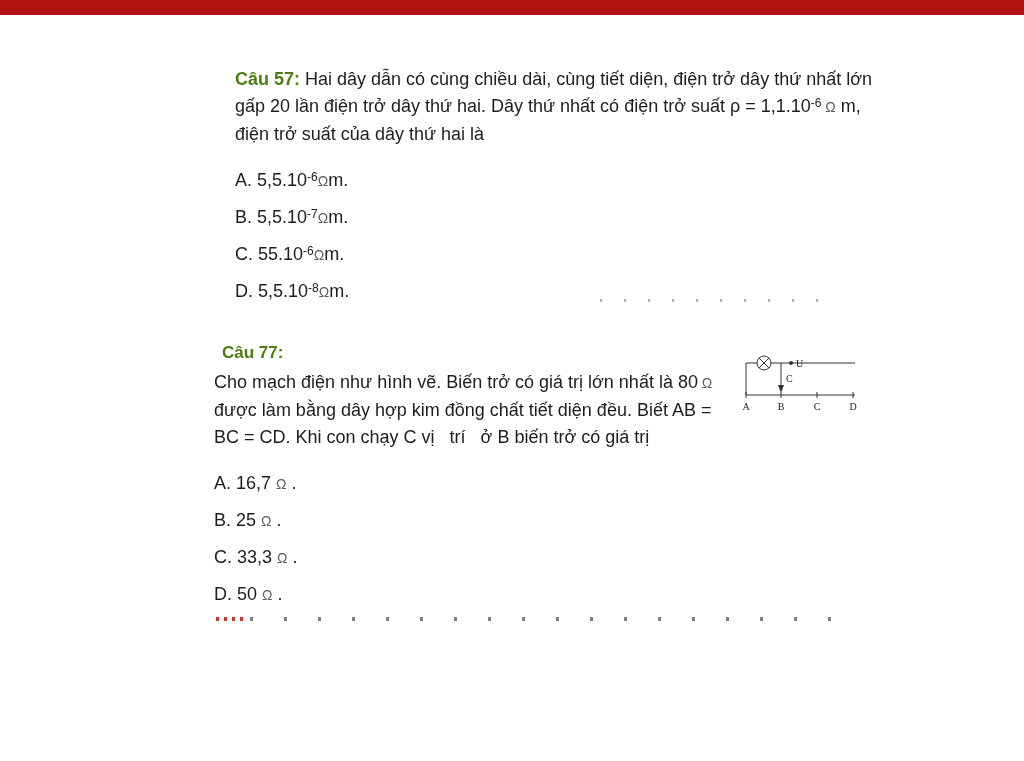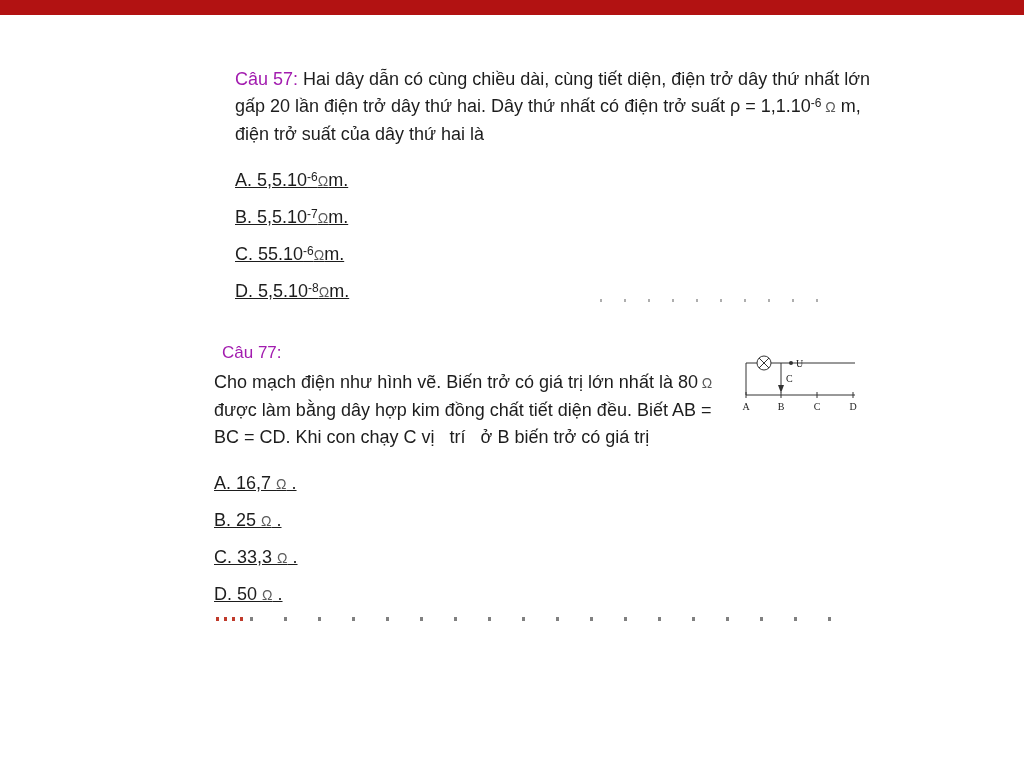--- a/index.html
+++ b/index.html
@@ -23,7 +23,7 @@
     line-height: 27px;
   }
   .q57 { left: 235px; top: 66px; width: 650px; }
-  .qlabel { color: #a21caf; font-weight: normal; }
+  .qlabel { color: #4d7c0f; font-weight: bold; }
   .q77-label {
     position: absolute;
     left: 222px; top: 339px;

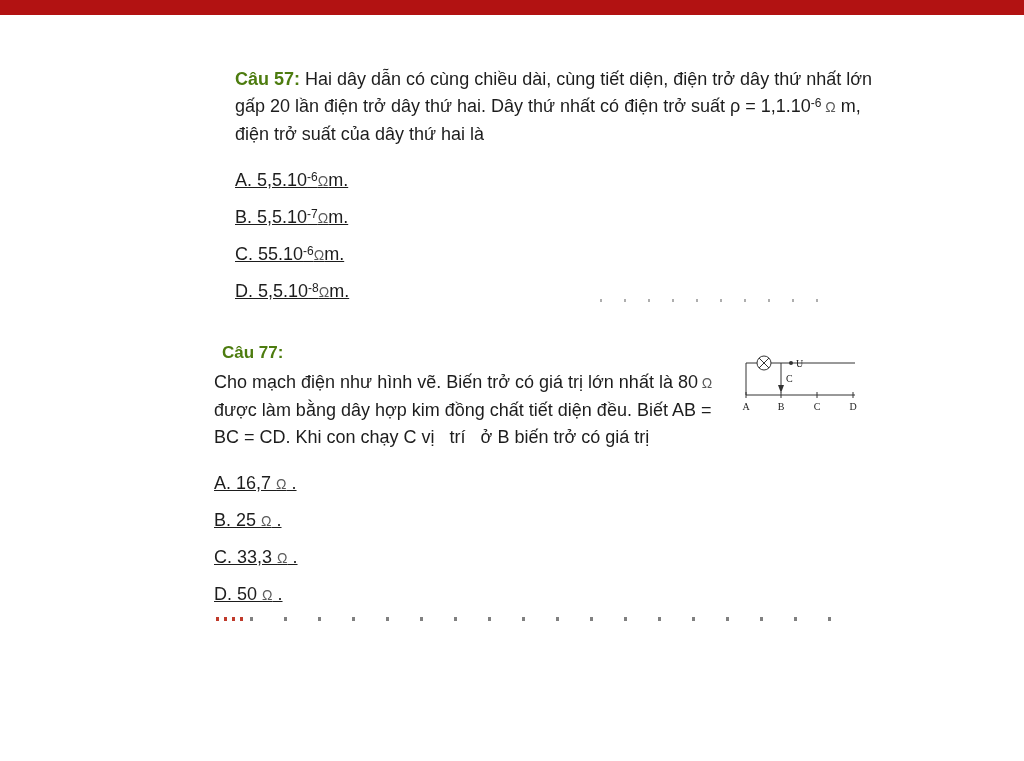--- a/index.html
+++ b/index.html
@@ -30,7 +30,7 @@
     font-size: 17px; line-height: 27px;
   }
   .q77 { left: 214px; top: 369px; width: 524px; }
-  .opts { margin-top: 19px; text-decoration: underline; }
+  .opts { margin-top: 19px; }
   .q77 .opts { }
   .opt { margin-top: 9px; white-space: nowrap; }
   .opts .opt:first-child { margin-top: 0; }

